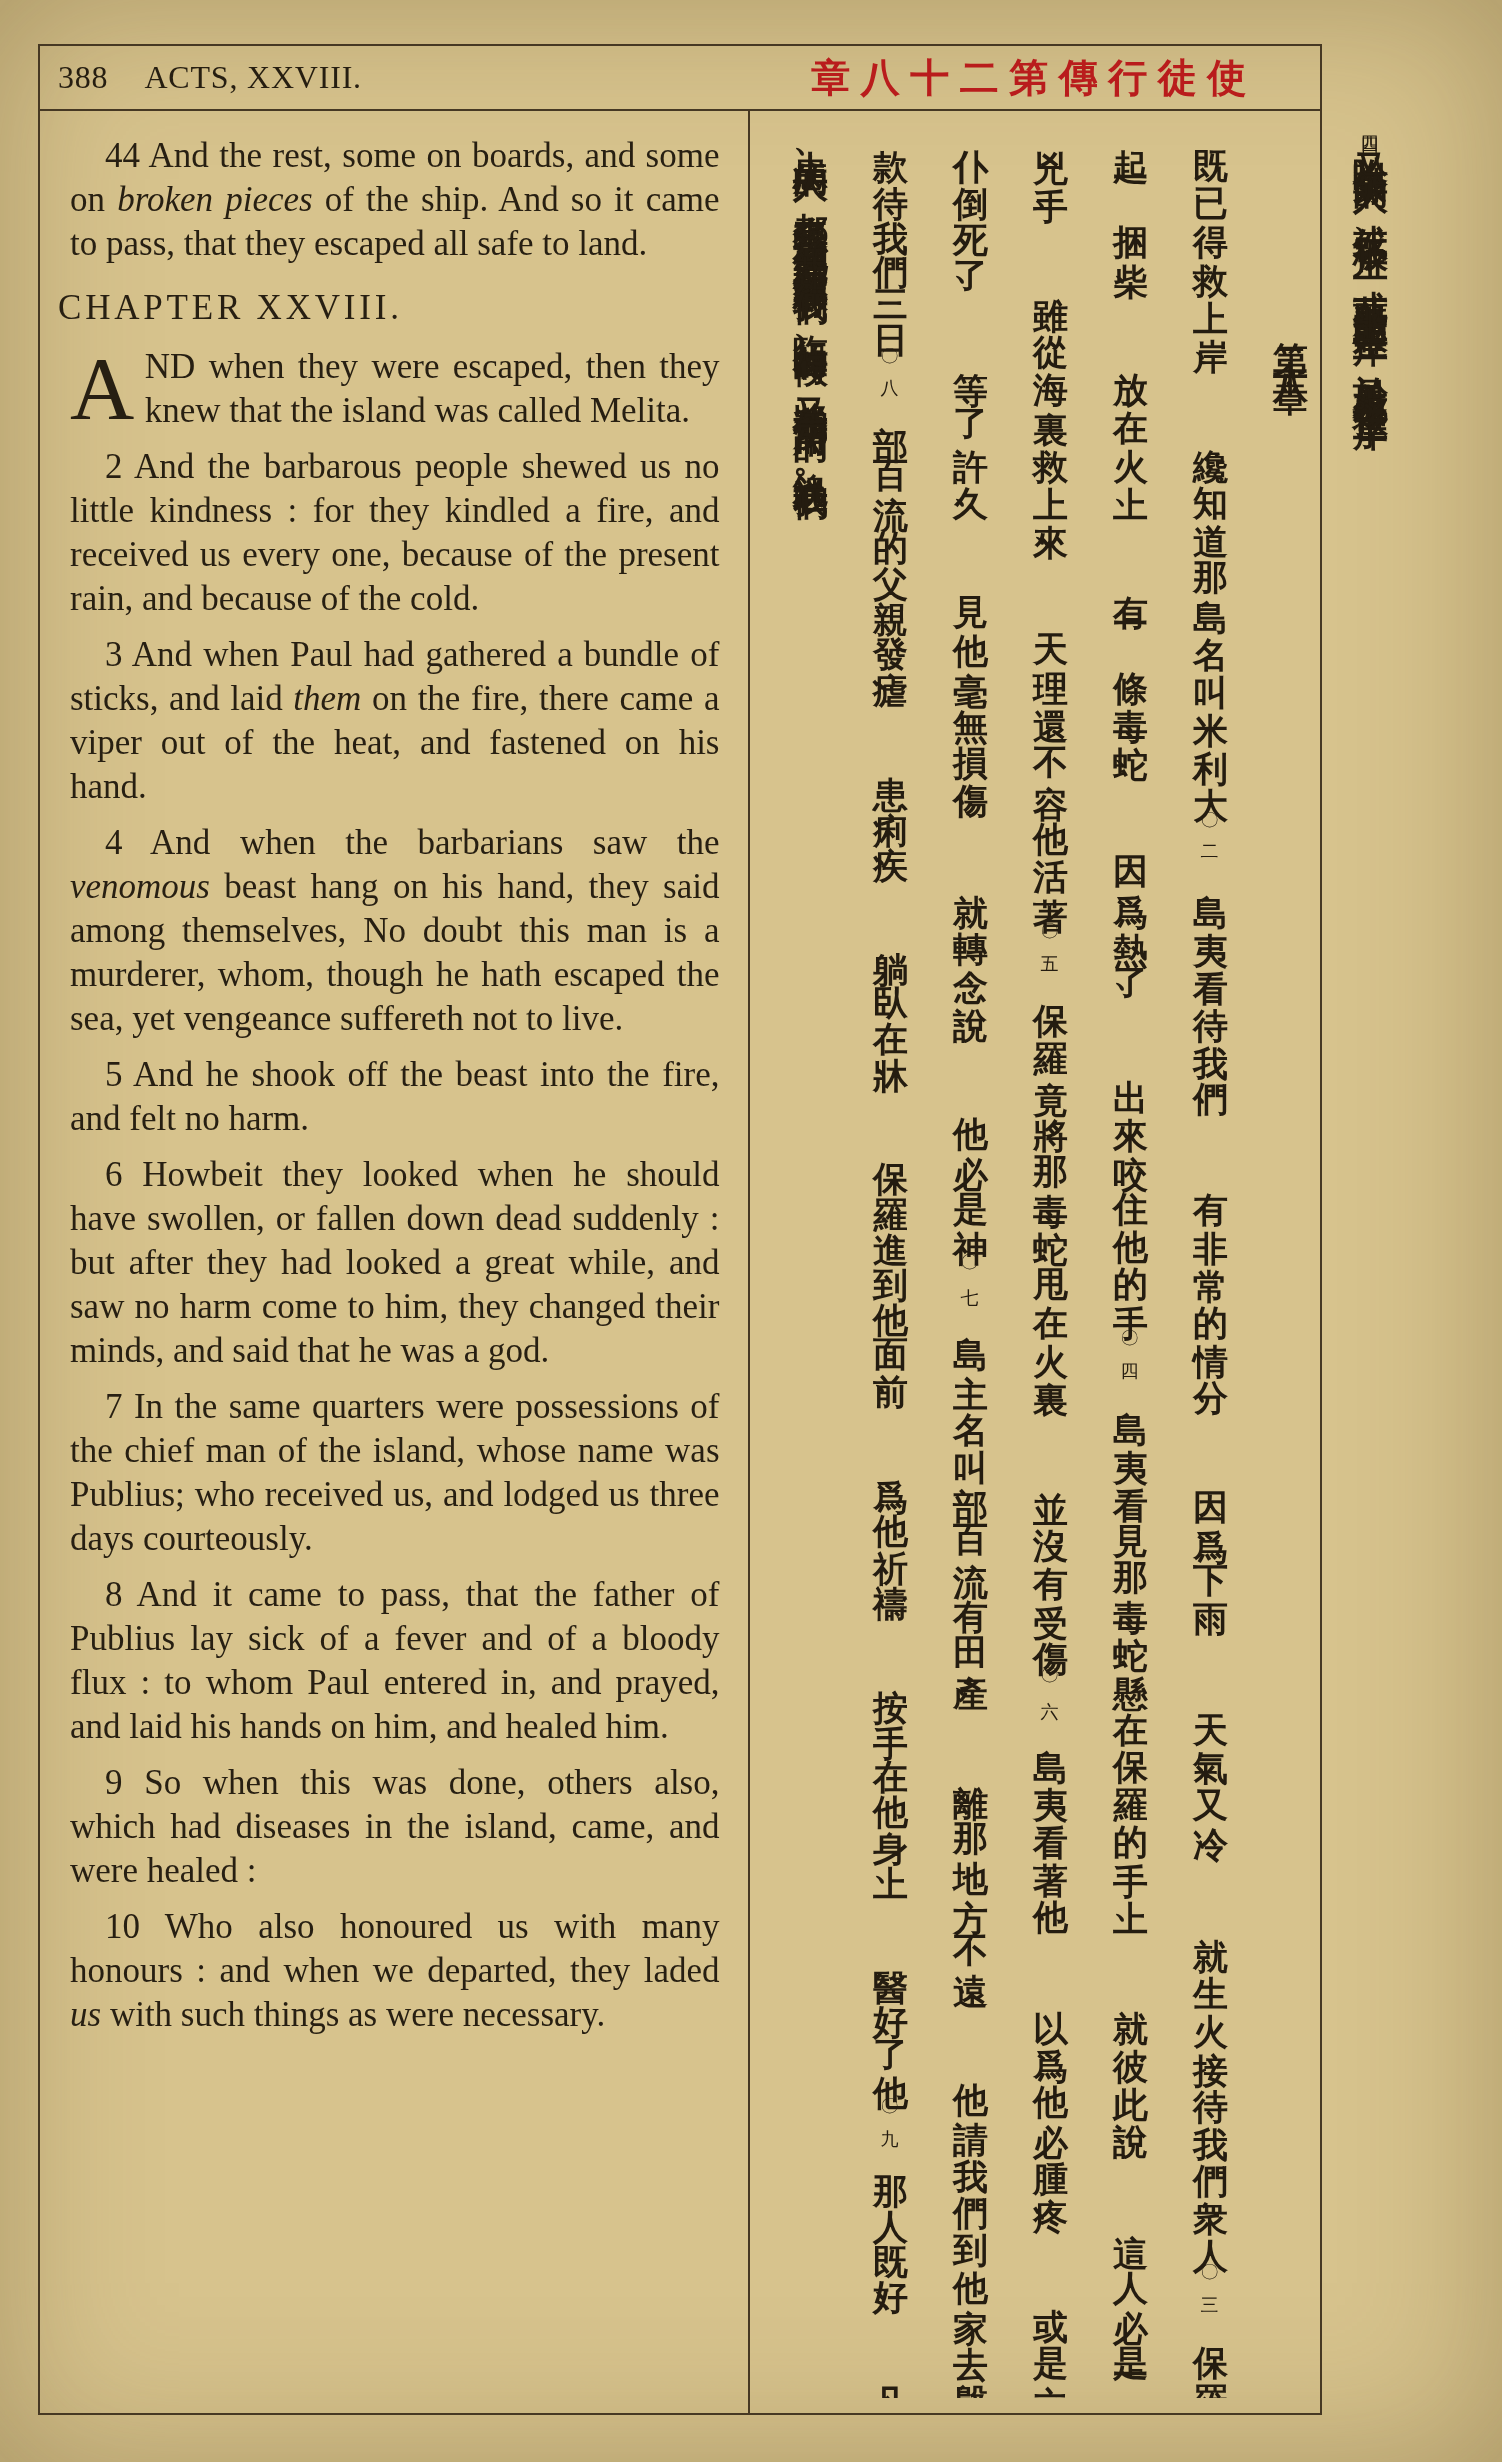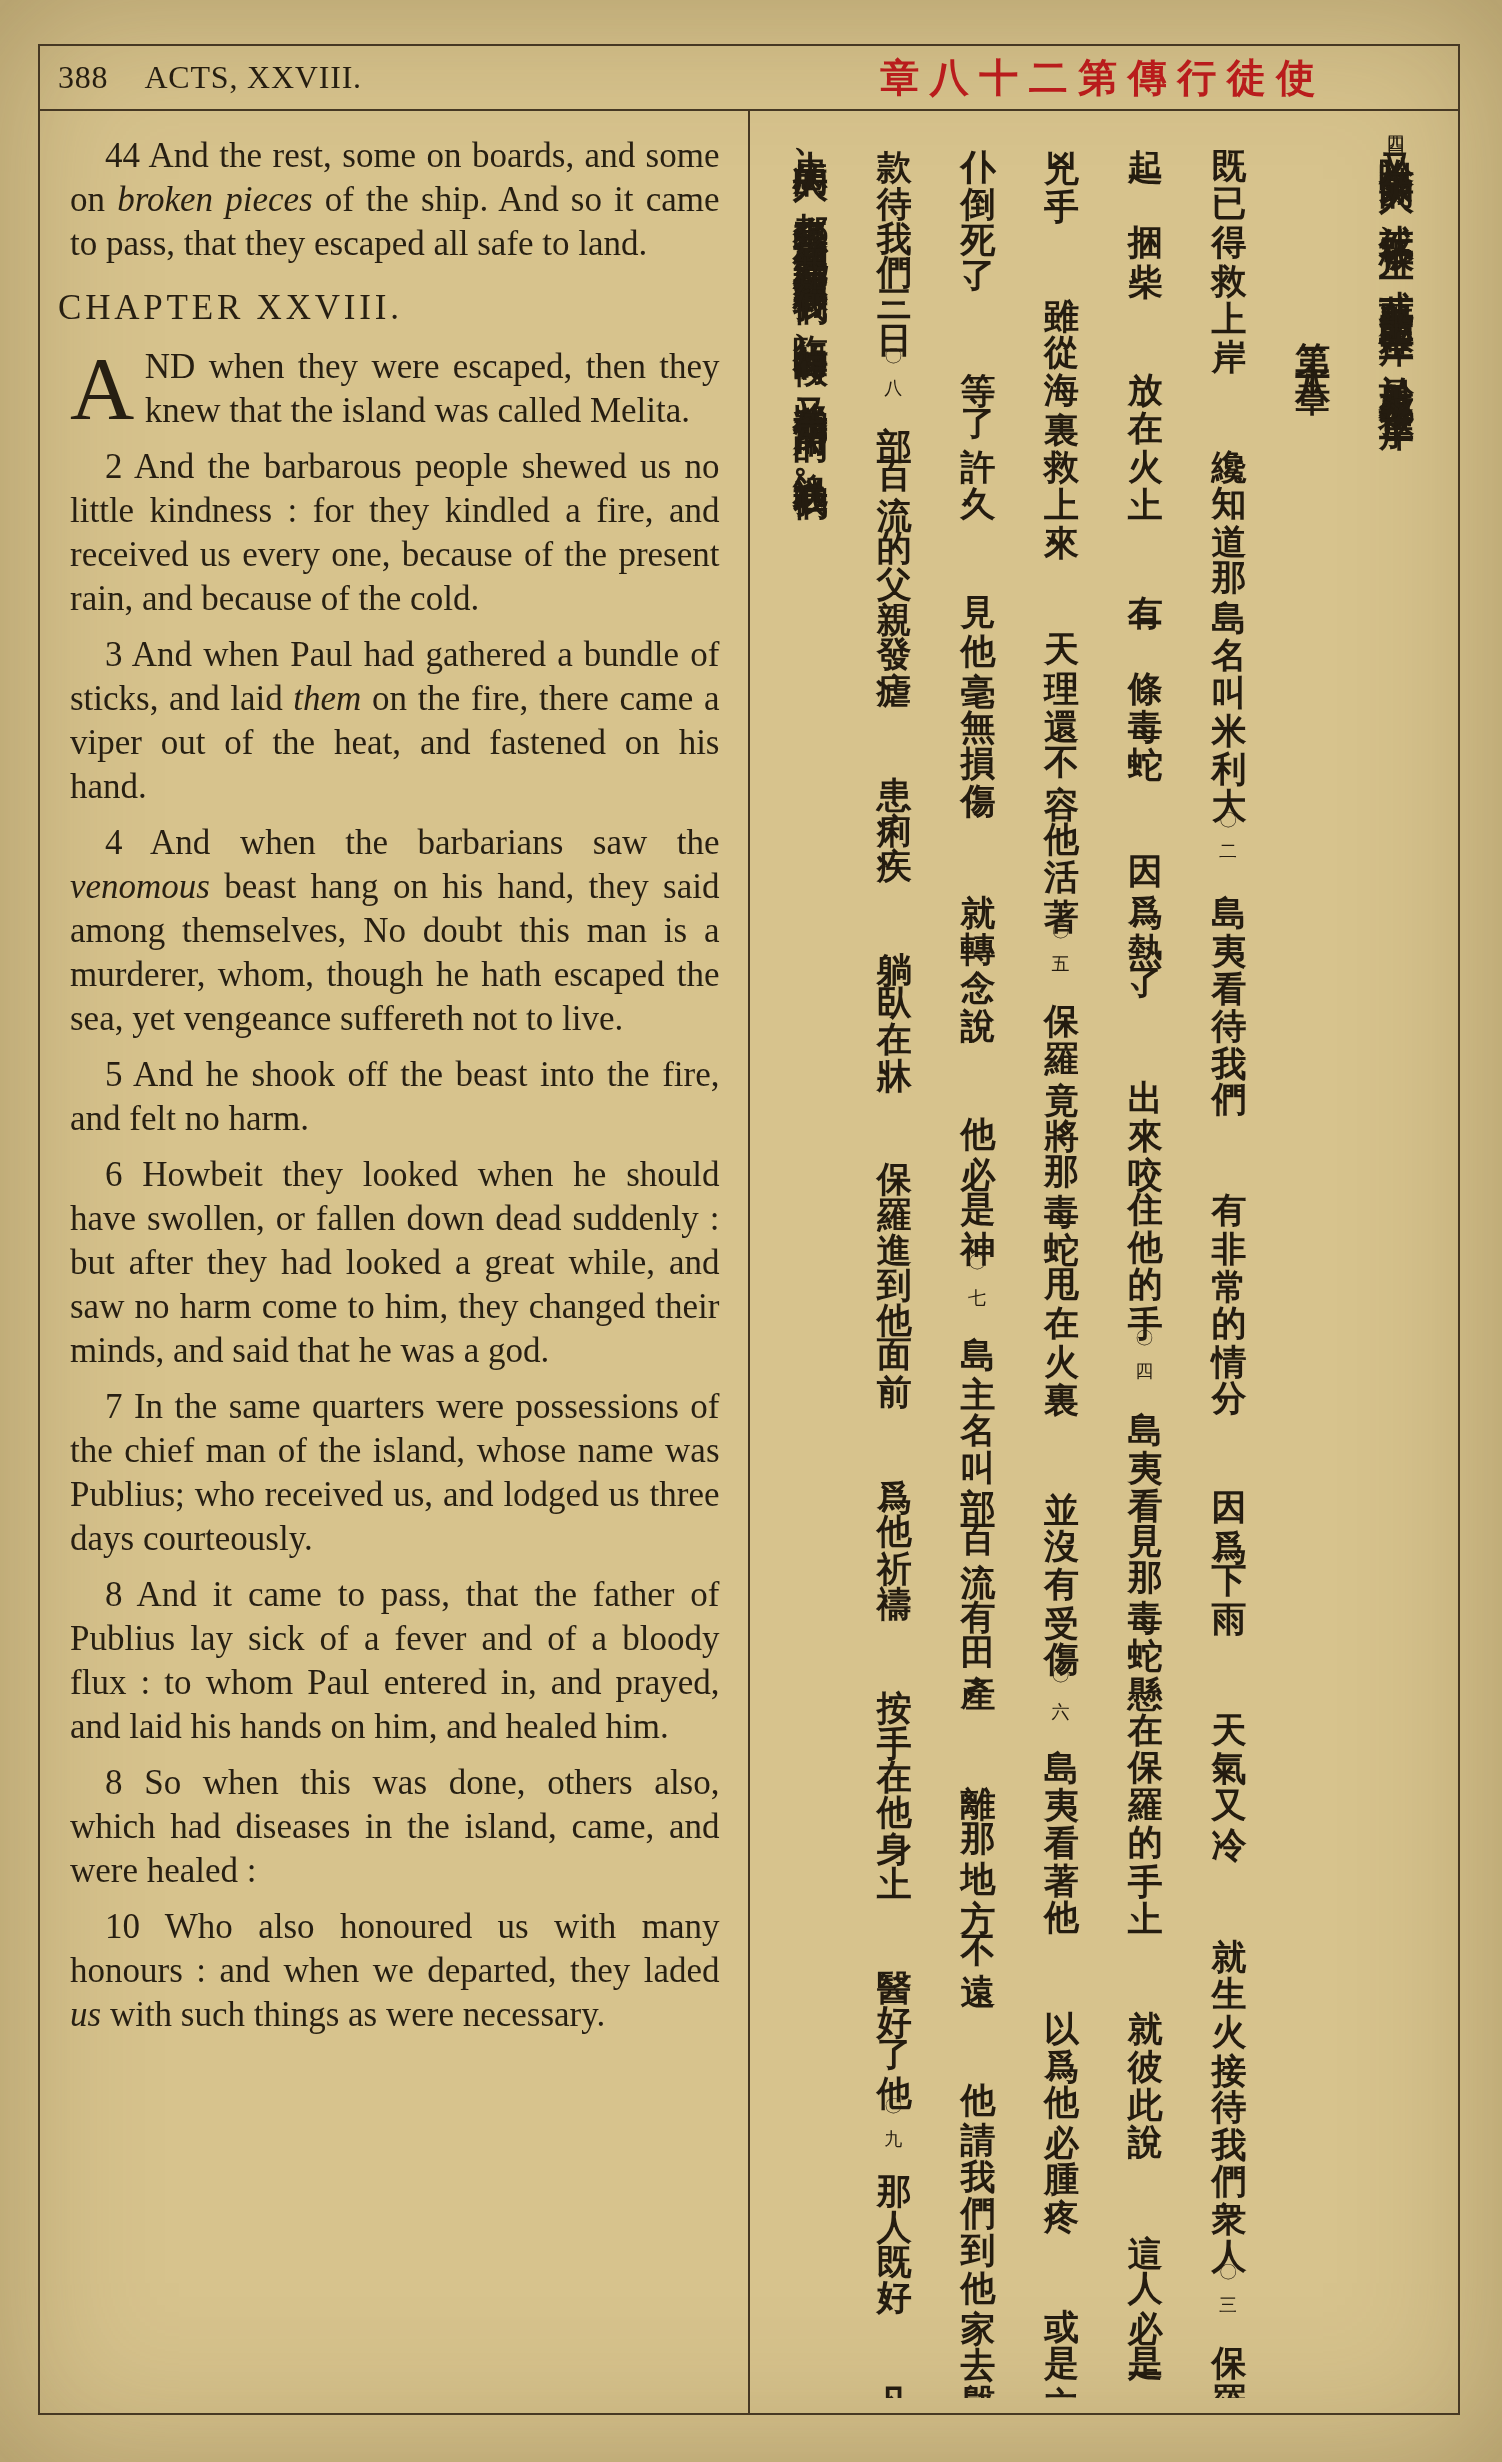--- a/index.html
+++ b/index.html
@@ -19,7 +19,7 @@
     position: absolute;
     left: 38px;
     top: 44px;
-    width: 1422px;
+    width: 1284px;
     height: 2371px;
     border: 2.3px solid #463823;
     box-sizing: border-box;

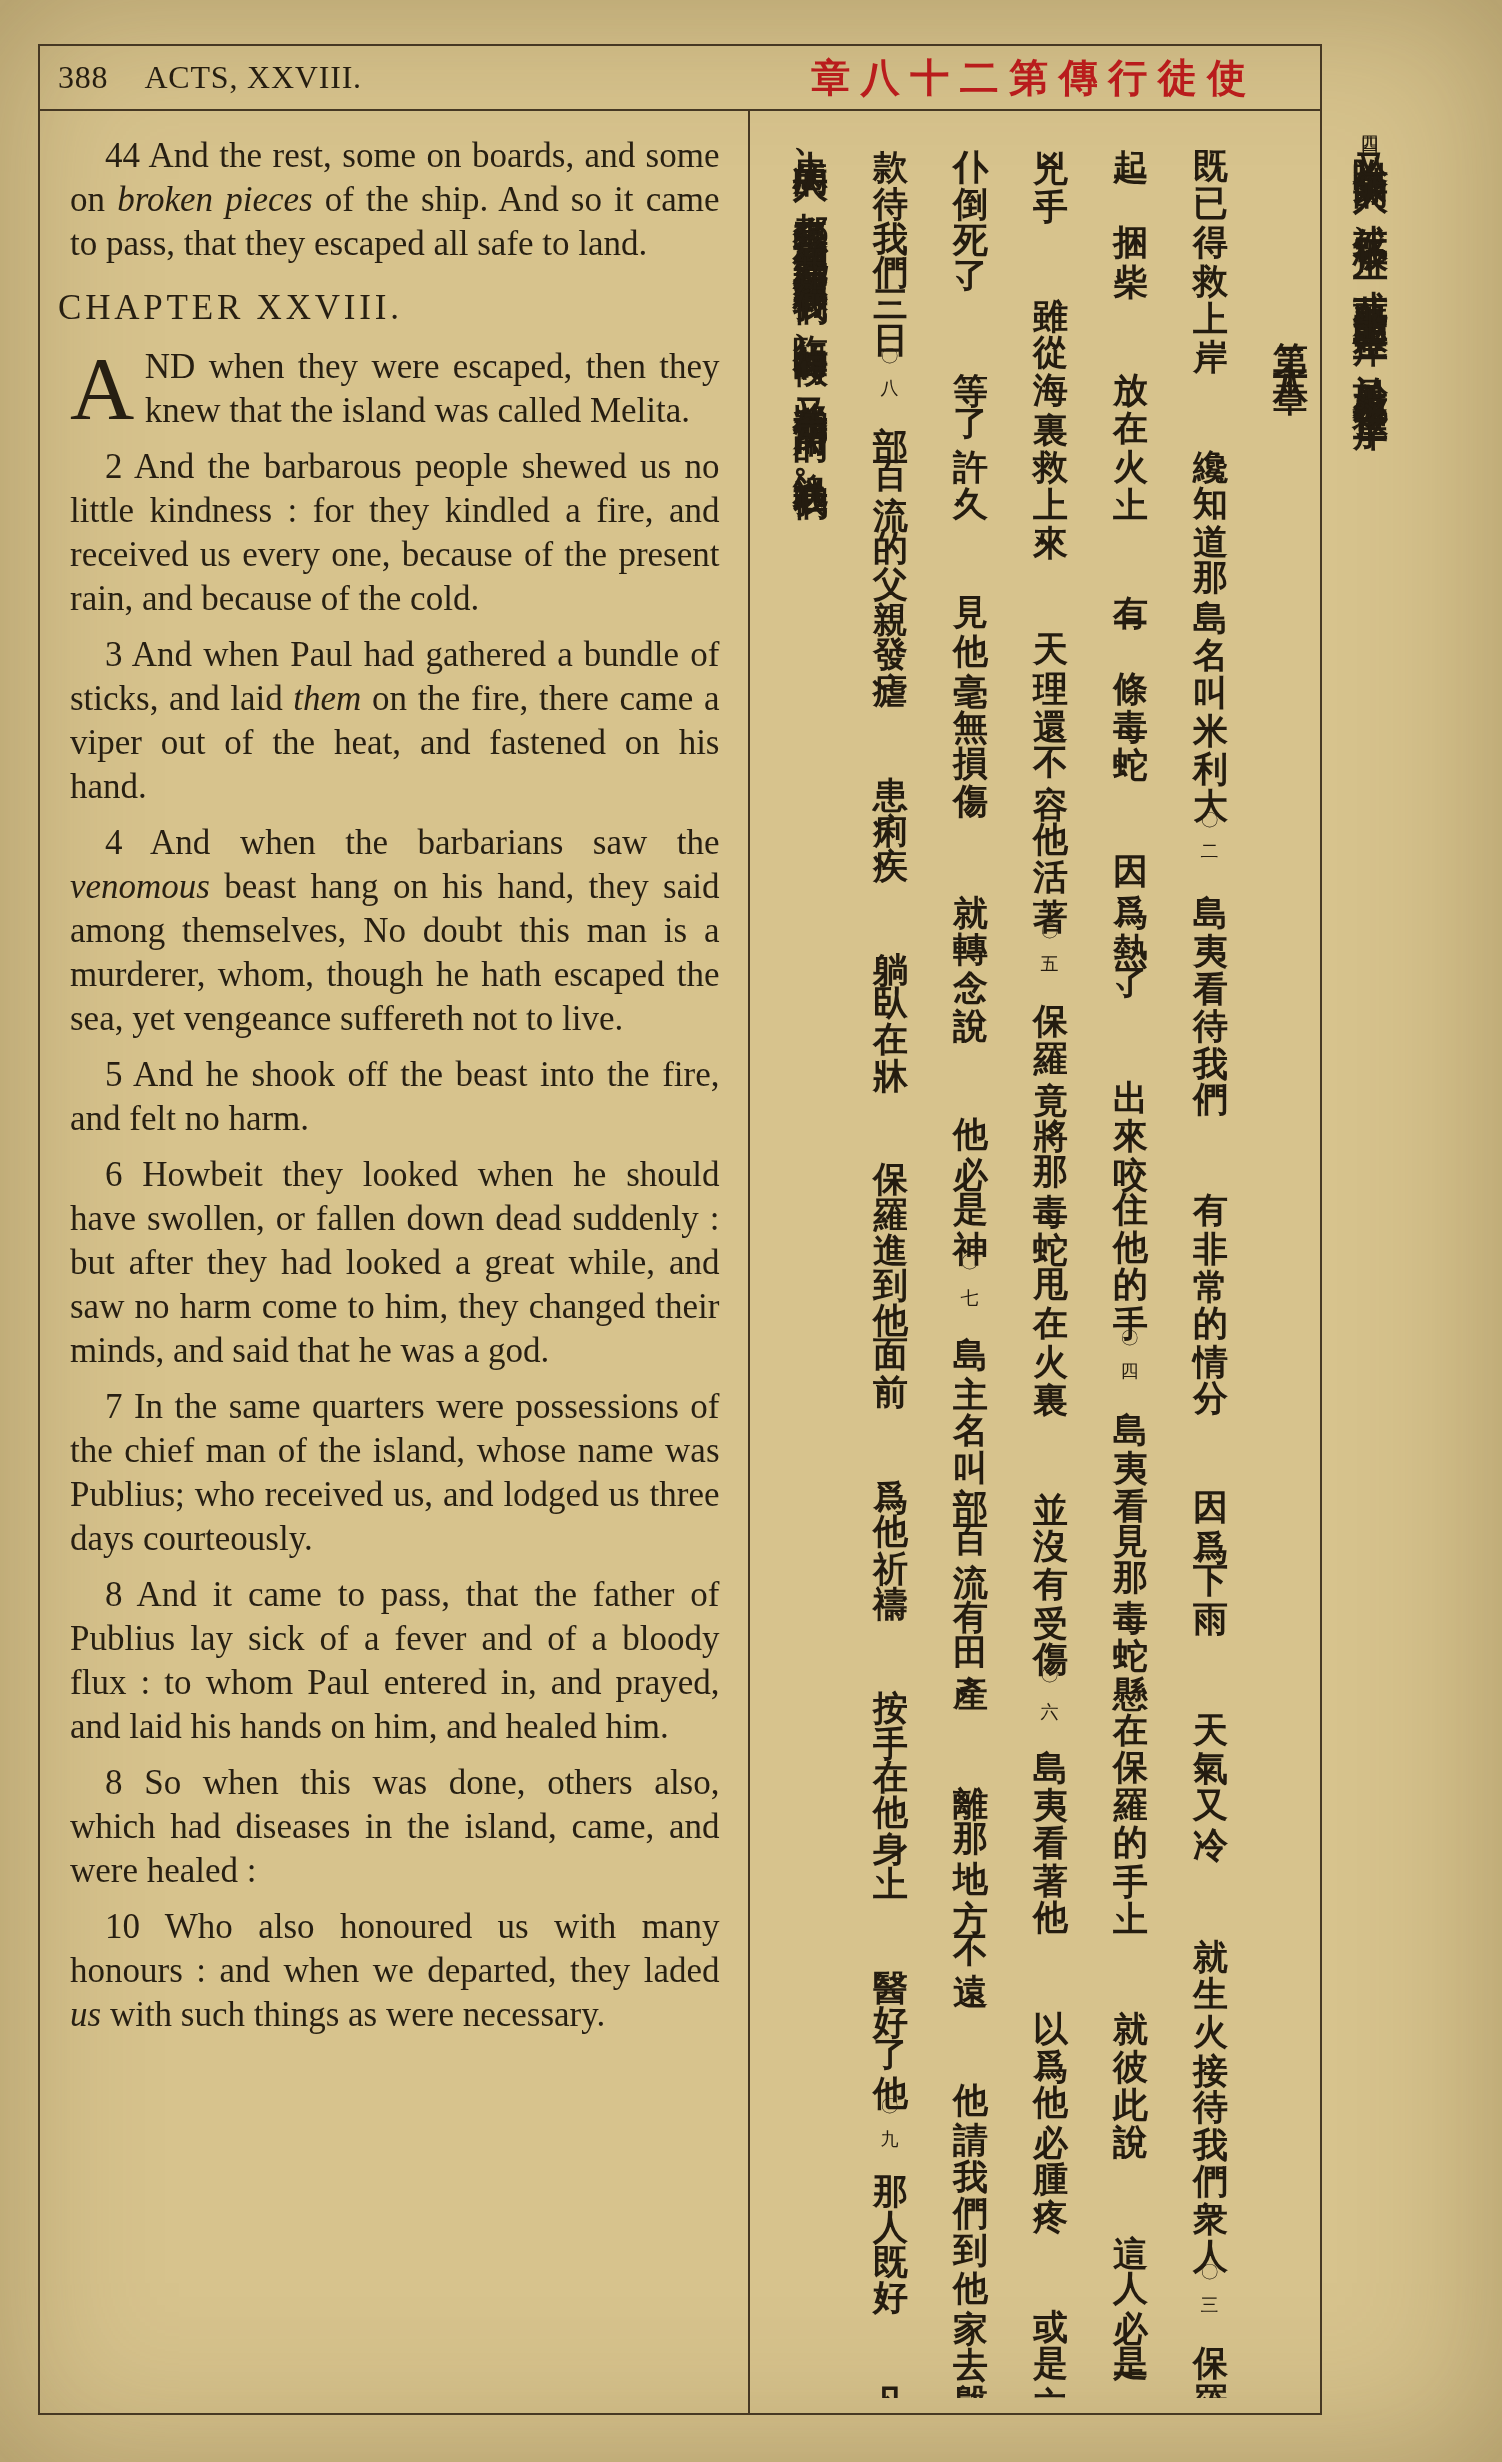--- a/index.html
+++ b/index.html
@@ -150,7 +150,7 @@
           <p class="verse">6 Howbeit they looked when he should have swollen, or fallen down dead suddenly : but after they had looked a great while, and saw no harm come to him, they changed their minds, and said that he was a god.</p>
           <p class="verse">7 In the same quarters were possessions of the chief man of the island, whose name was Publius; who received us, and lodged us three days courteously.</p>
           <p class="verse">8 And it came to pass, that the father of Publius lay sick of a fever and of a bloody flux : to whom Paul entered in, and prayed, and laid his hands on him, and healed him.</p>
-          <p class="verse">8 So when this was done, others also, which had diseases in the island, came, and were healed :</p>
+          <p class="verse">9 So when this was done, others also, which had diseases in the island, came, and were healed :</p>
           <p class="verse">10 Who also honoured us with many honours : and when we departed, they laded <i>us</i> with such things as were necessary.</p>
         </div>
       <div class="chinese-pane">

